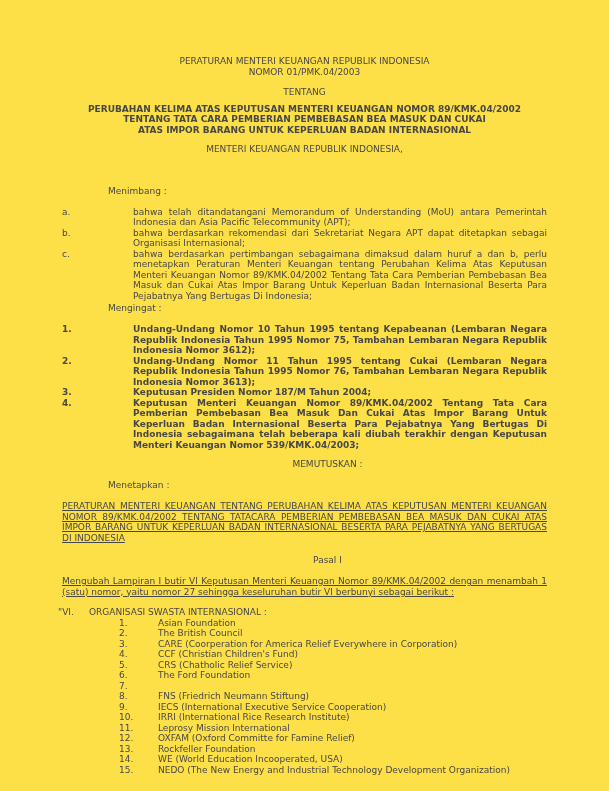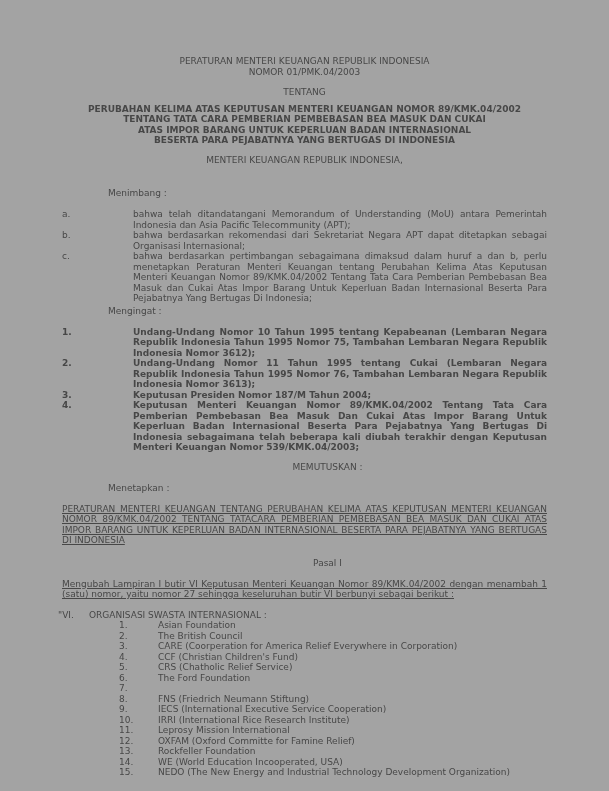--- a/index.html
+++ b/index.html
@@ -12,7 +12,7 @@
   .page {
     width: 609px;
     height: 791px;
-    background: #a3a3a3;
+    background: #fde047;
     color: #474747;
     font-size: 9px;
     line-height: 10.5px;

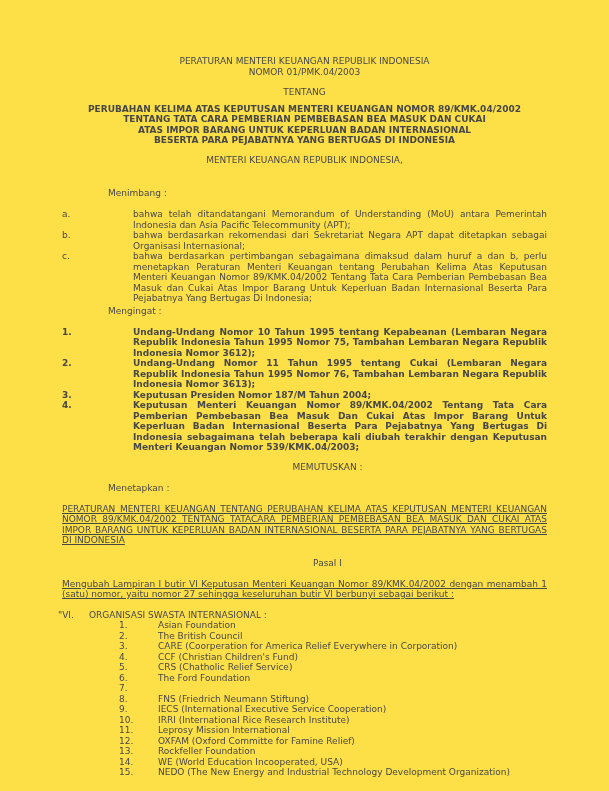--- a/index.html
+++ b/index.html
@@ -54,7 +54,6 @@
     <div>PERUBAHAN KELIMA ATAS KEPUTUSAN MENTERI KEUANGAN NOMOR 89/KMK.04/2002</div>
     <div>TENTANG TATA CARA PEMBERIAN PEMBEBASAN BEA MASUK DAN CUKAI</div>
     <div>ATAS IMPOR BARANG UNTUK KEPERLUAN BADAN INTERNASIONAL</div>
-    <div>BESERTA PARA PEJABATNYA YANG BERTUGAS DI INDONESIA</div>
   </div>
 
   <div class="center mb-issuer">MENTERI KEUANGAN REPUBLIK INDONESIA,</div>

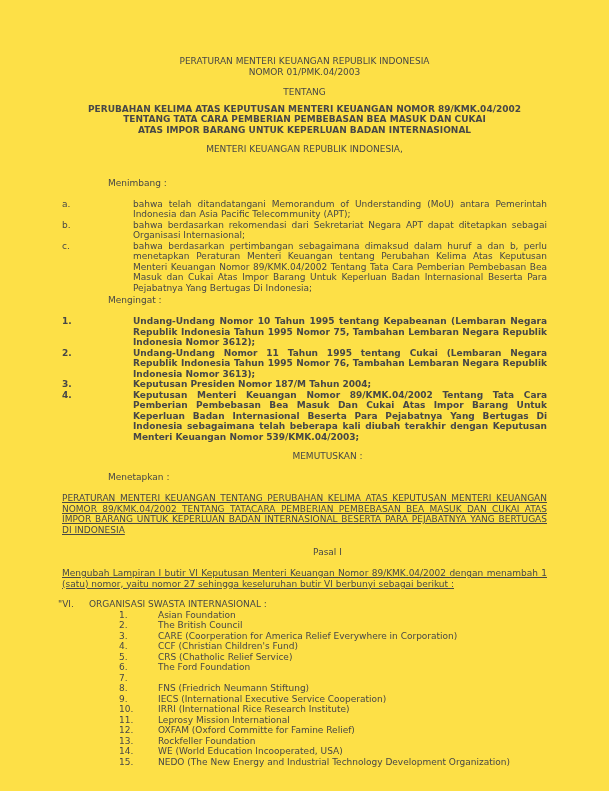--- a/index.html
+++ b/index.html
@@ -27,7 +27,7 @@
   .mb-10     { margin-bottom: 10px; }
   .mb-12     { margin-bottom: 12px; }
   .mb-2      { margin-bottom: 2px; }
-  .mb-issuer { margin-bottom: 23px; }
+  .mb-issuer { margin-bottom: 31px; }
   .hang-row { display: flex; align-items: flex-start; }
   .hang-row .marker { flex: 0 0 31px; }
   .hang-row .body   { flex: 1 1 auto; text-align: justify; margin-left: 40px; }

